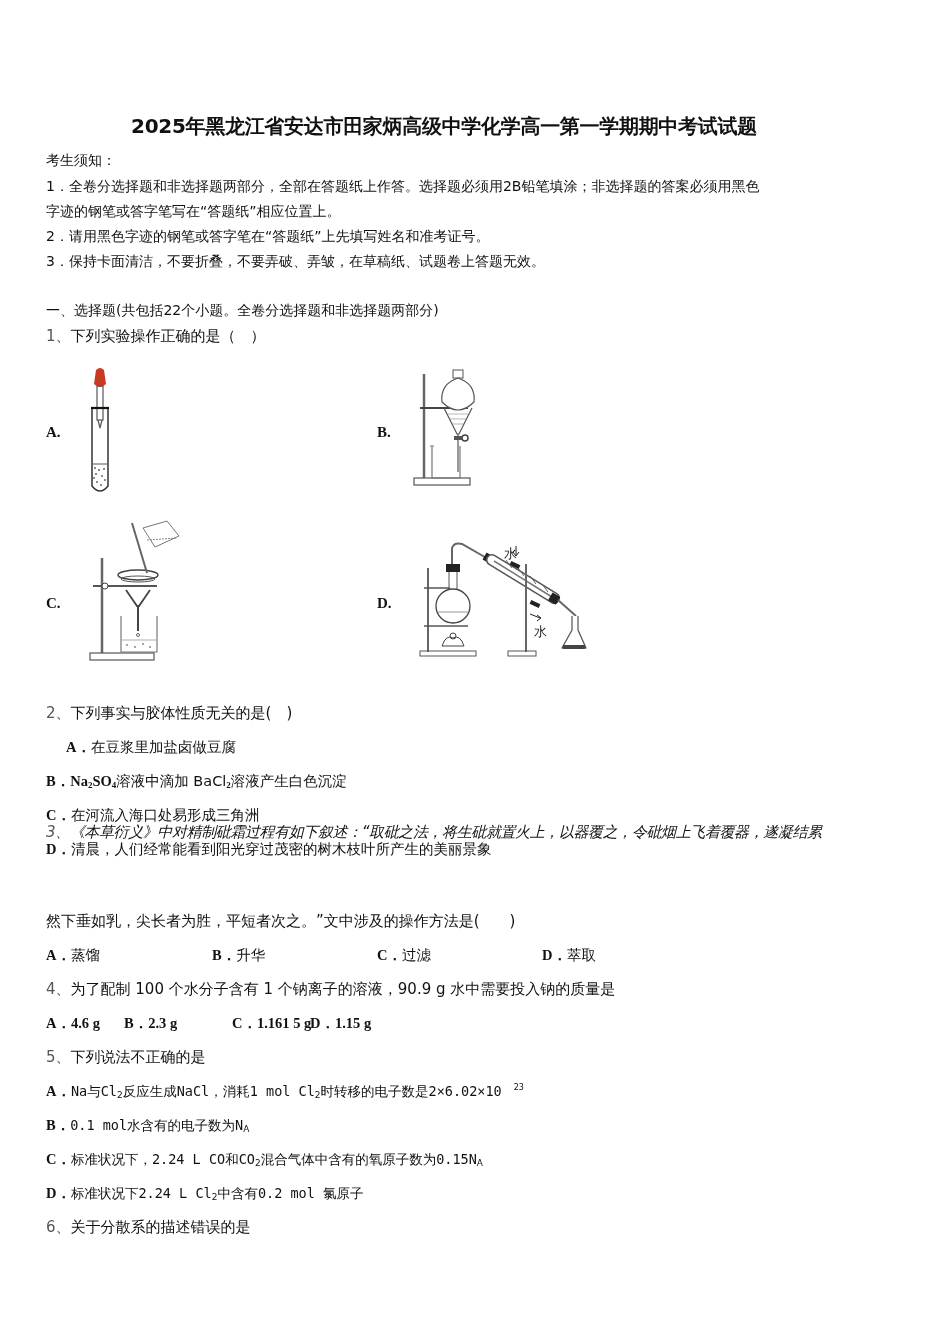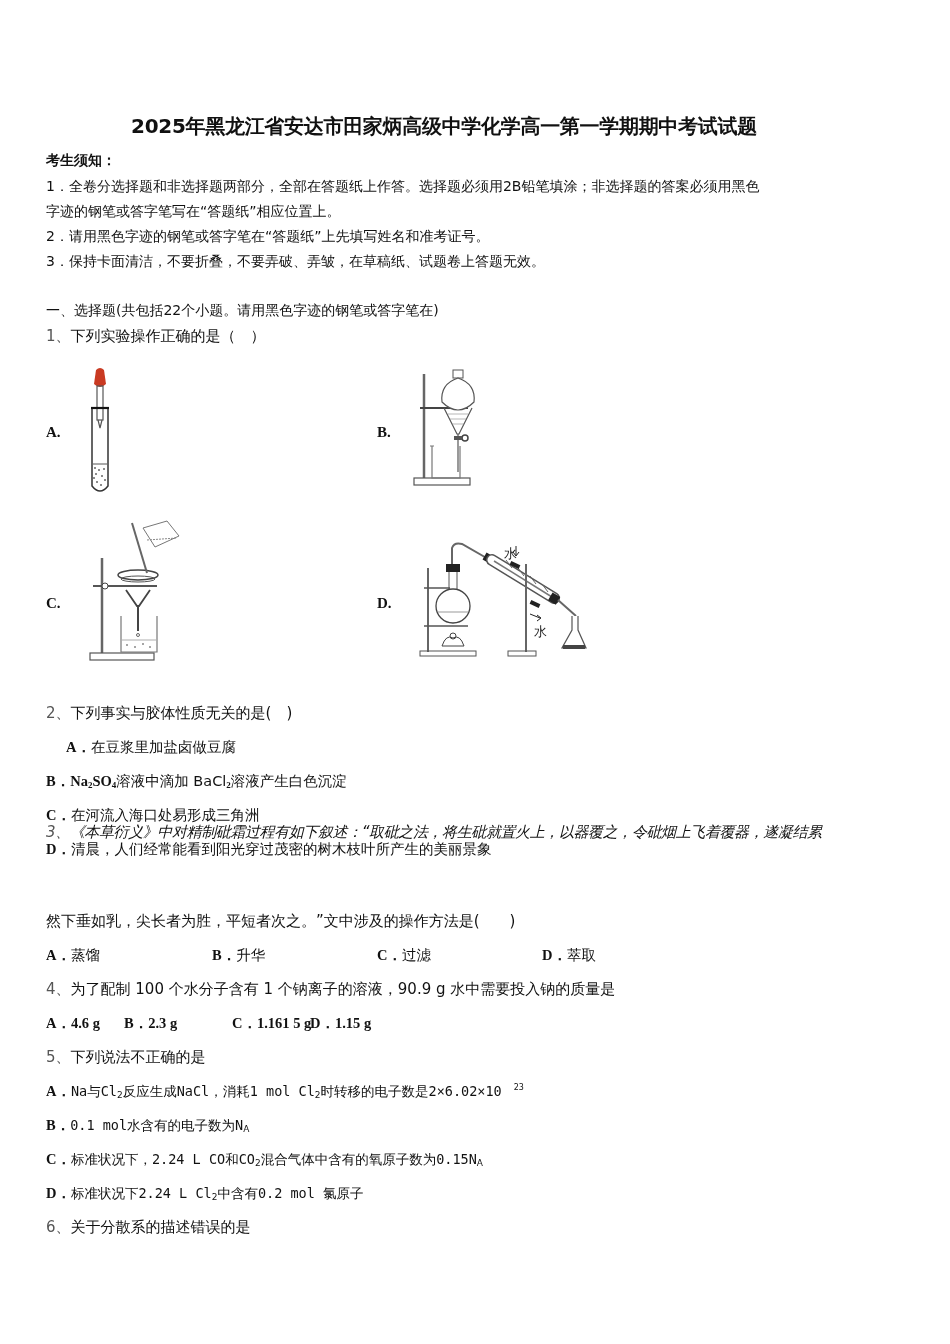--- a/index.html
+++ b/index.html
@@ -26,7 +26,7 @@
 
 <div class="abs title">2025年黑龙江省安达市田家炳高级中学化学高一第一学期期中考试试题</div>
 
-<div class="abs nt" style="top:152px;font-weight:bold;">考生须知：</div>
+<div class="abs nt" style="top:152px;">考生须知：</div>
 <div class="abs nt" style="top:178px;">1．全卷分选择题和非选择题两部分，全部在答题纸上作答。选择题必须用2B铅笔填涂；非选择题的答案必须用黑色</div>
 <div class="abs nt" style="top:203px;">字迹的钢笔或答字笔写在“答题纸”相应位置上。</div>
 <div class="abs nt" style="top:228px;">2．请用黑色字迹的钢笔或答字笔在“答题纸”上先填写姓名和准考证号。</div>

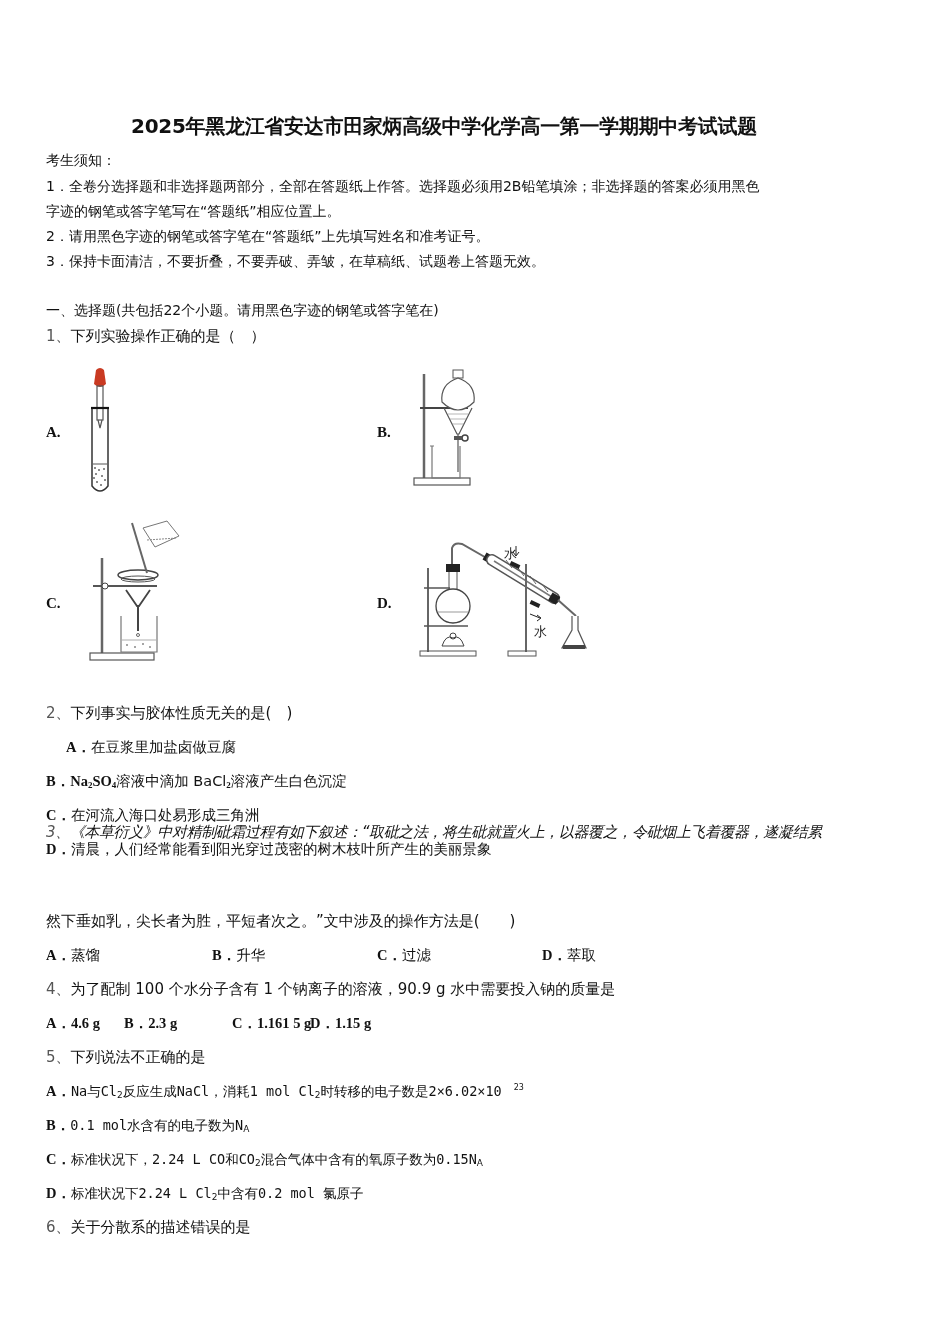--- a/index.html
+++ b/index.html
@@ -32,7 +32,7 @@
 <div class="abs nt" style="top:228px;">2．请用黑色字迹的钢笔或答字笔在“答题纸”上先填写姓名和准考证号。</div>
 <div class="abs nt" style="top:253px;">3．保持卡面清洁，不要折叠，不要弄破、弄皱，在草稿纸、试题卷上答题无效。</div>
 
-<div class="abs sec" style="top:302px;">一、选择题(共包括22个小题。请用黑色字迹的钢笔或答字笔在)</div>
+<div class="abs sec" style="top:302px;">一、选择题(共包括22个小题。全卷分选择题和非选择题两部分)</div>
 
 <div class="abs q" style="top:327px;">
   <span class="num">1、</span><span>下列实验操作正确的是（　）</span>

